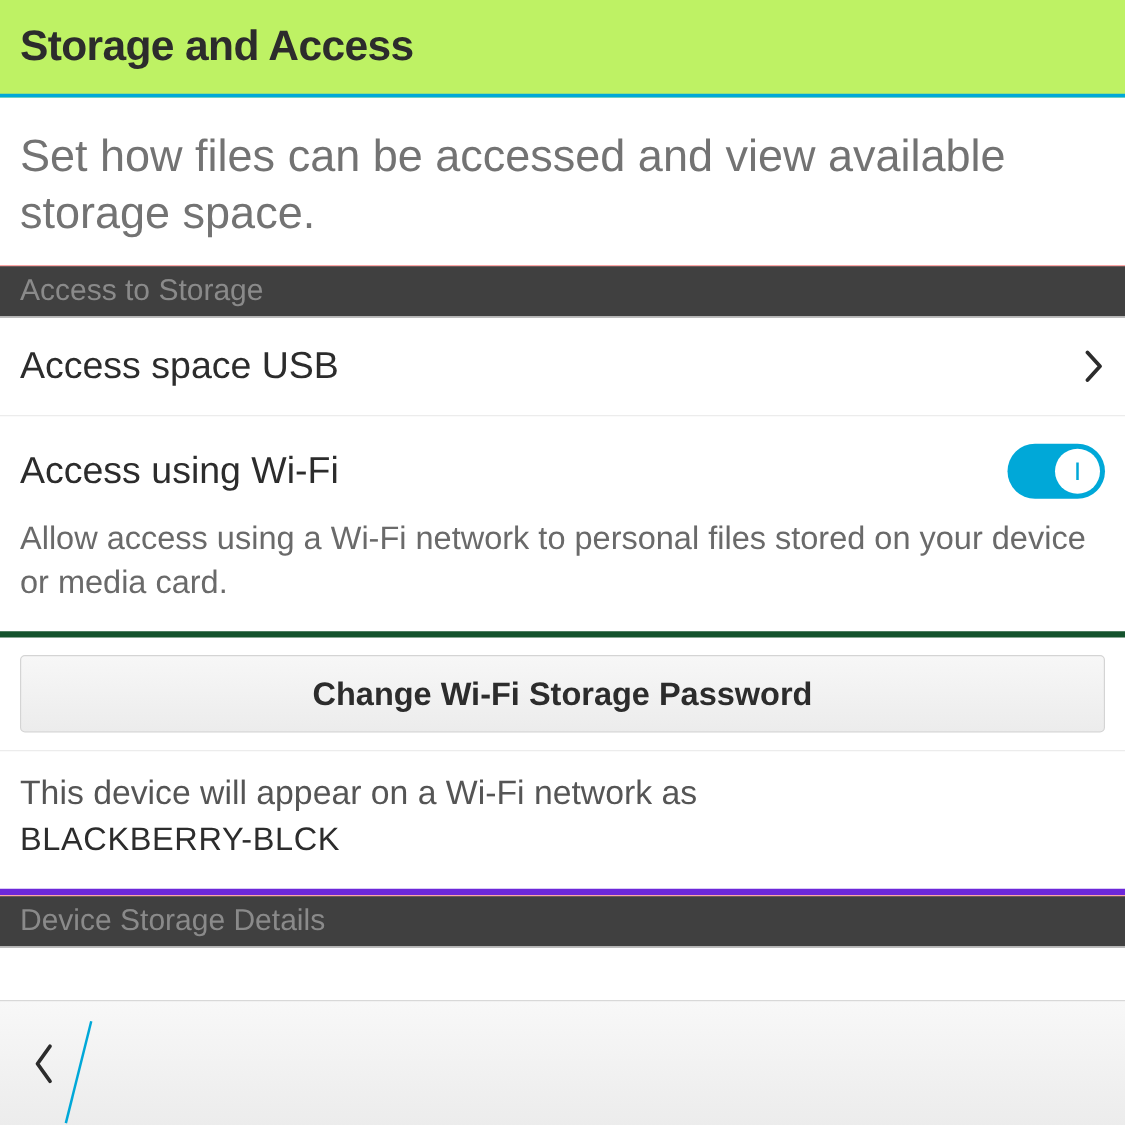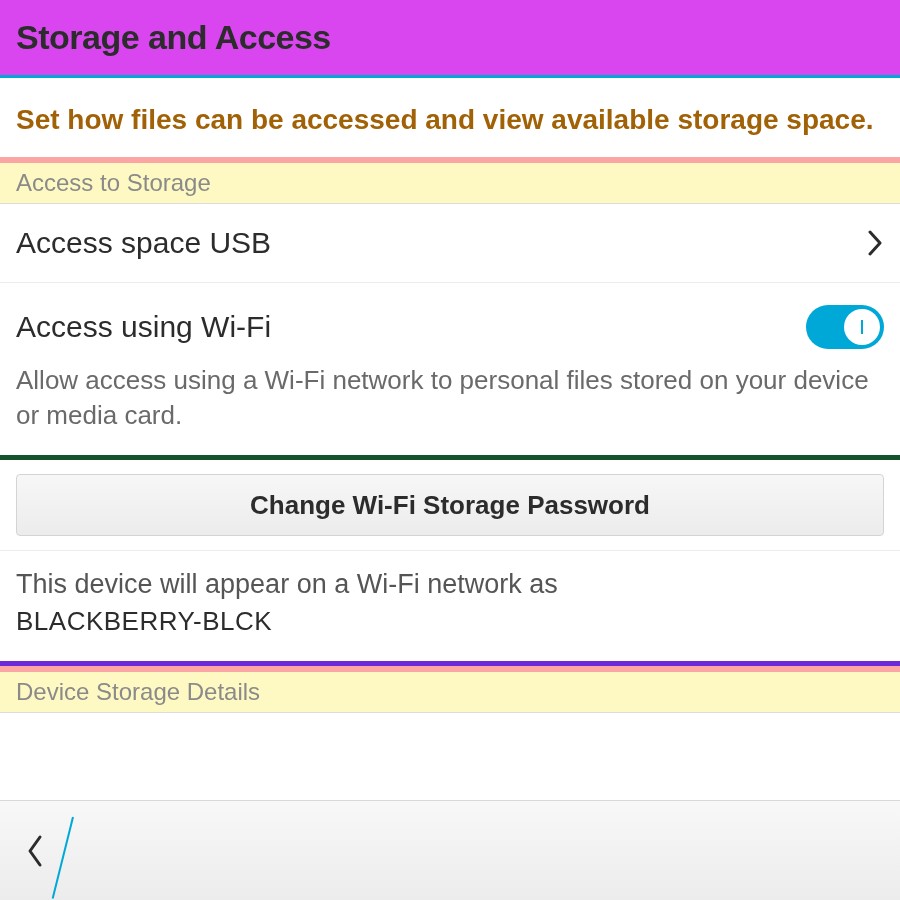--- a/index.html
+++ b/index.html
@@ -11,7 +11,7 @@
     position: relative;
   }
   .titlebar {
-    background: #d946ef;
+    background: #bef264;
     border-bottom: 3px solid #00a8d8;
     padding: 18px 16px 18px 16px;
   }

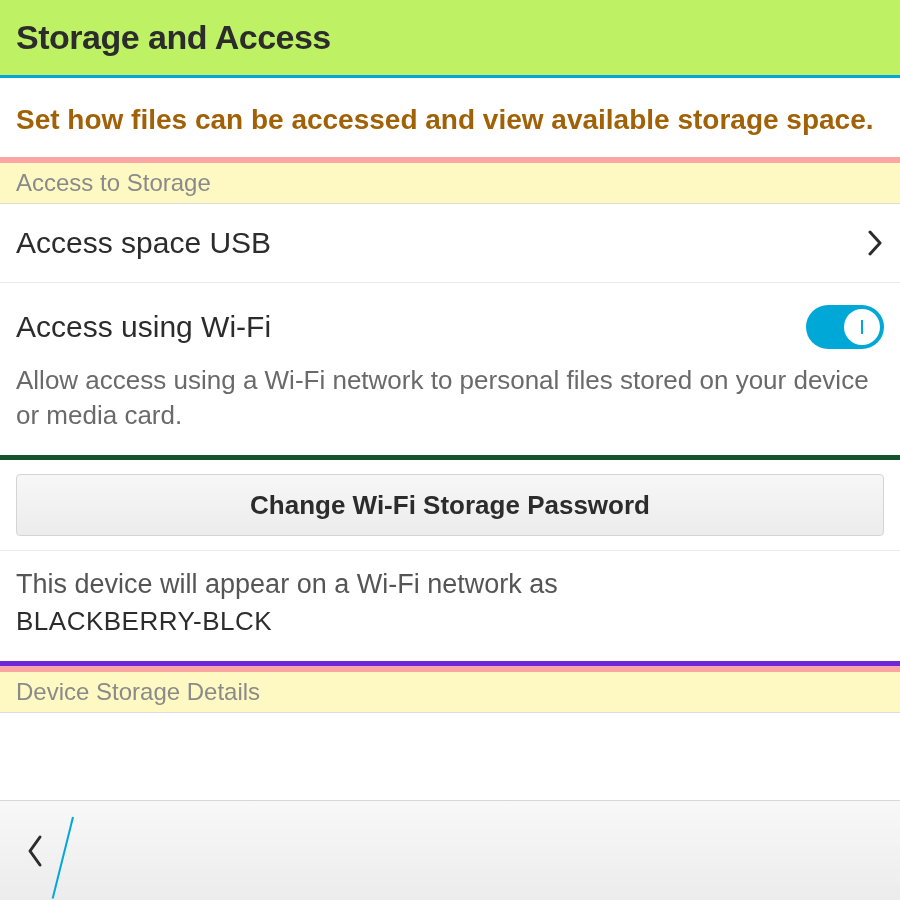--- a/index.html
+++ b/index.html
@@ -30,11 +30,10 @@
     background: #ffffff;
   }
   .description {
-    font-size: 28px;
-    color: #a16207;
+    font-size: 36px;
+    color: #737373;
     padding: 18px 16px 20px 16px;
     line-height: 1.25;
-    font-weight: bold;
   }
   .section-header {
     background: #fef9c3;

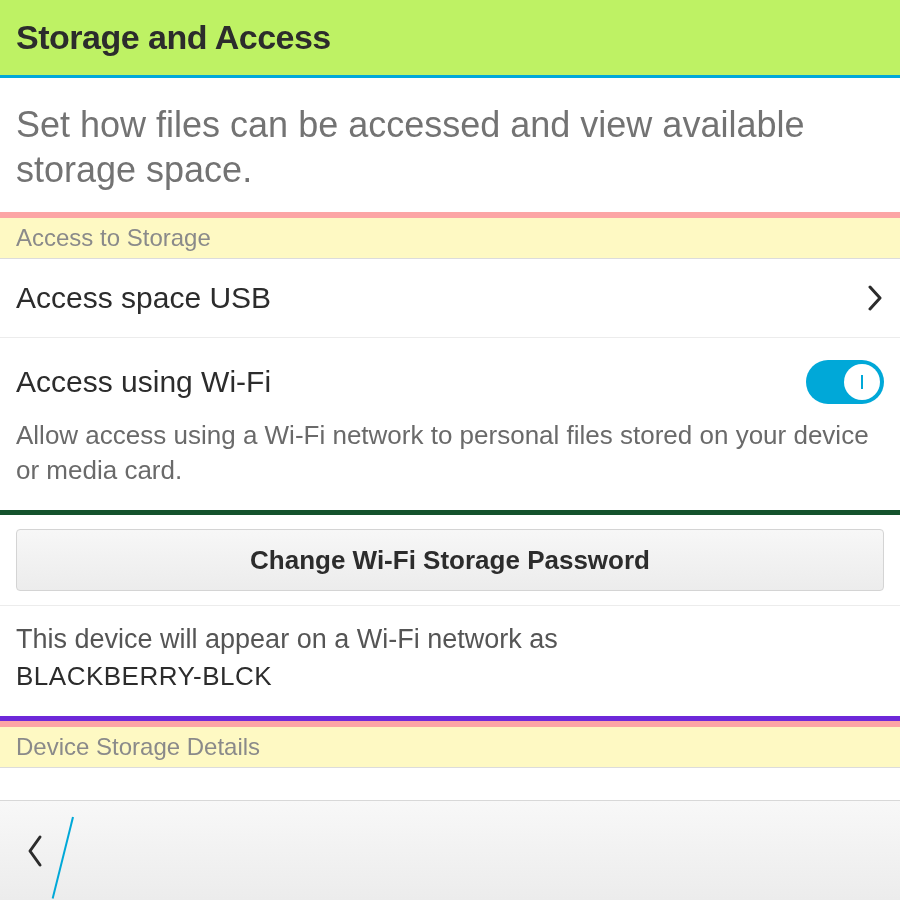--- a/index.html
+++ b/index.html
@@ -36,8 +36,8 @@
     line-height: 1.25;
   }
   .section-header {
-    background: #fef9c3;
-    border-top: 6px solid #fca5a5;
+    background: #404040;
+    border-top: 1px solid #fca5a5;
     border-bottom: 1px solid #dcdcdc;
     padding: 6px 16px;
     font-size: 24px;

